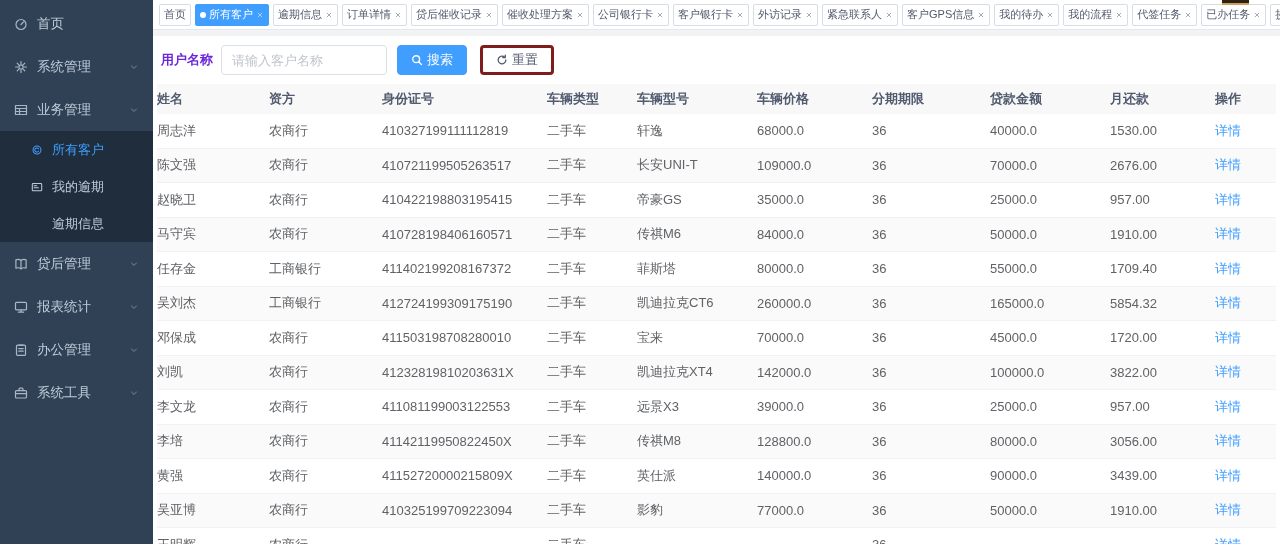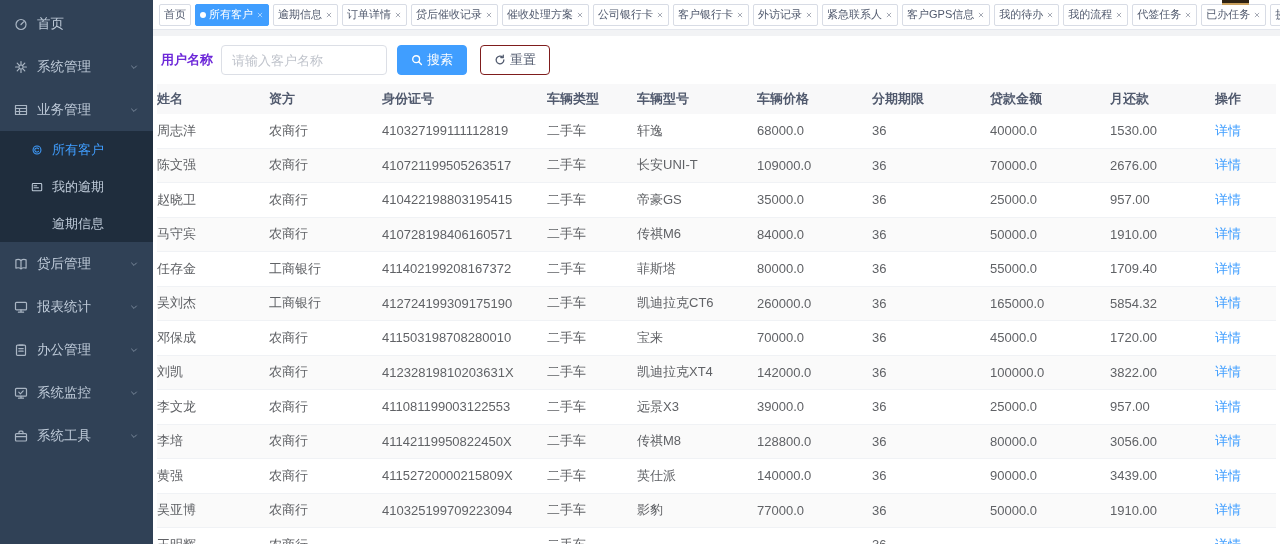--- a/index.html
+++ b/index.html
@@ -66,7 +66,7 @@
     font-family: Liberation Sans, sans-serif;
   }
   .btn-primary { background: #409eff; border: 1px solid #409eff; color: #fff; margin-left: 10px; }
-  .btn-default { background: #fff; border: 1px solid #7f1d1d; color: #515a6e; margin-left: 13px; }
+  .btn-default { background: #fff; border: 3px solid #7f1d1d; color: #515a6e; margin-left: 13px; }
   
   .table-wrap { flex: 1; overflow: hidden; padding: 0 4px; }
   .tgrid {

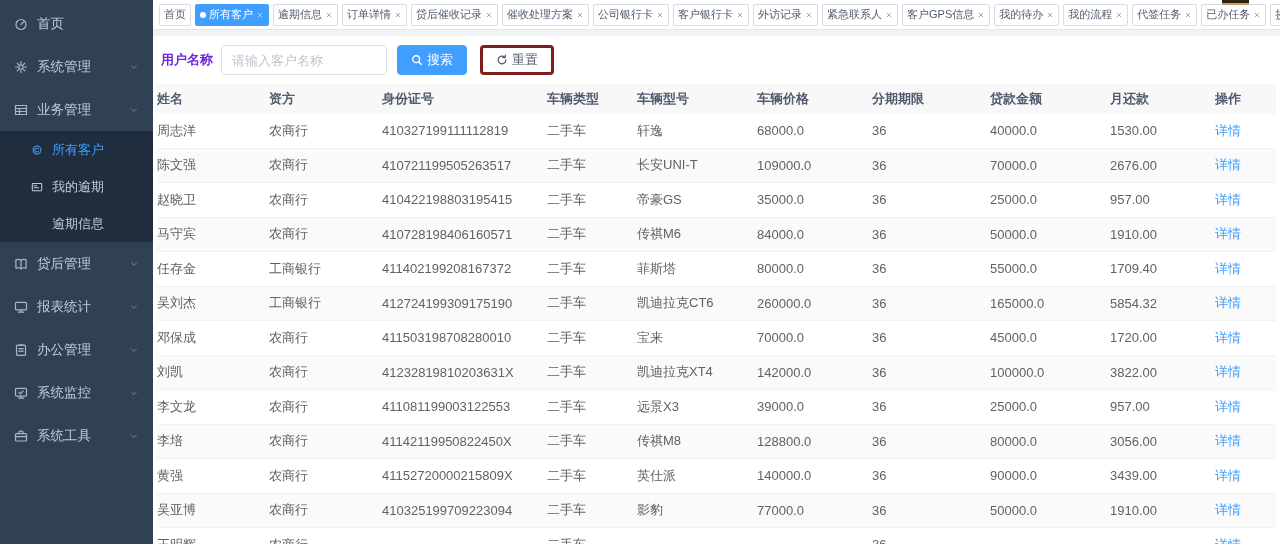--- a/index.html
+++ b/index.html
@@ -186,20 +186,6 @@
           </svg>
         </span>
         <span>办公管理</span>
-        <span class="chev">
-          <svg width="10" height="10" viewBox="0 0 14 14" stroke="currentColor" stroke-width="1.2" fill="none" stroke-linecap="round" stroke-linejoin="round">
-            <path d="M3.6 5.6L7 9l3.4-3.4"></path>
-          </svg>
-        </span>
-      </div>
-      <div class="side-item">
-        <span class="mi">
-          <svg width="14" height="14" viewBox="0 0 14 14" stroke="currentColor" stroke-width="1.2" fill="none" stroke-linecap="round" stroke-linejoin="round">
-            <rect x="1.5" y="2.4" width="11" height="7.8" rx="1"></rect>
-            <path d="M4.8 6.2l1.6 1.6 2.8-2.9M7 10.2v2M4.5 12.2h5"></path>
-          </svg>
-        </span>
-        <span>系统监控</span>
         <span class="chev">
           <svg width="10" height="10" viewBox="0 0 14 14" stroke="currentColor" stroke-width="1.2" fill="none" stroke-linecap="round" stroke-linejoin="round">
             <path d="M3.6 5.6L7 9l3.4-3.4"></path>

